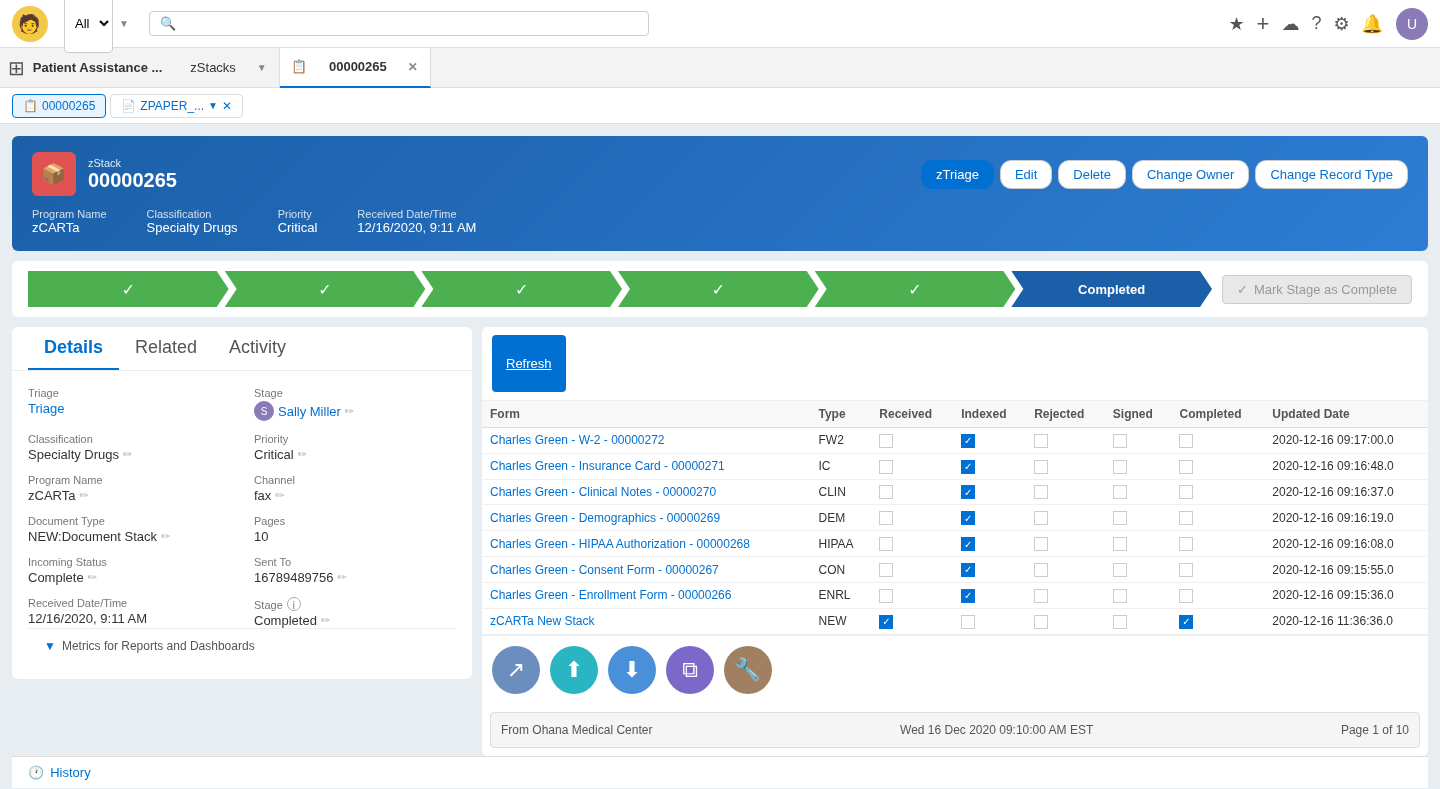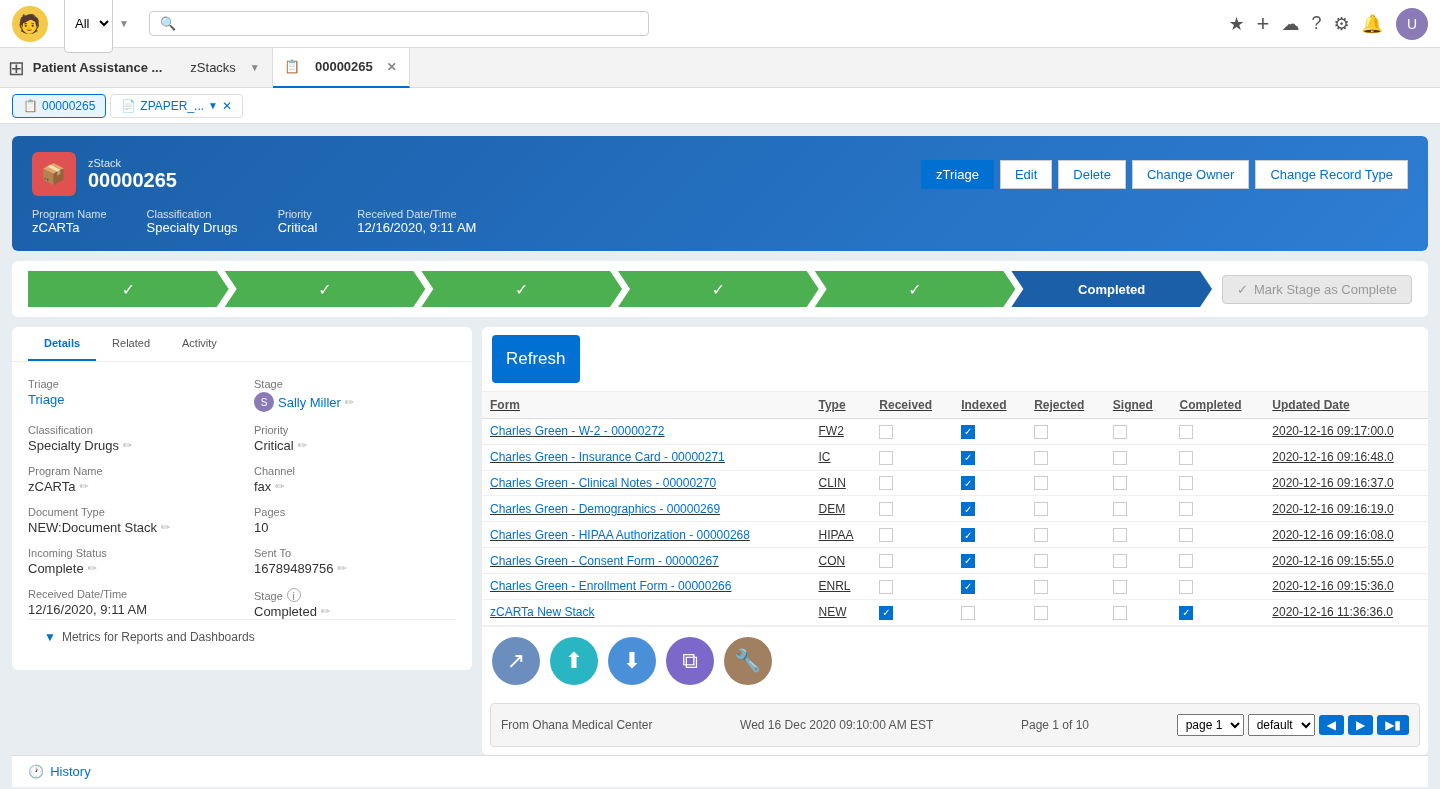--- a/index.html
+++ b/index.html
@@ -60,7 +60,7 @@
       font-size: 13px;
       color: #333;
       position: relative;
-      gap: 14px;
+      gap: 21px;
     }
     .tab.active {
       background: #fff;

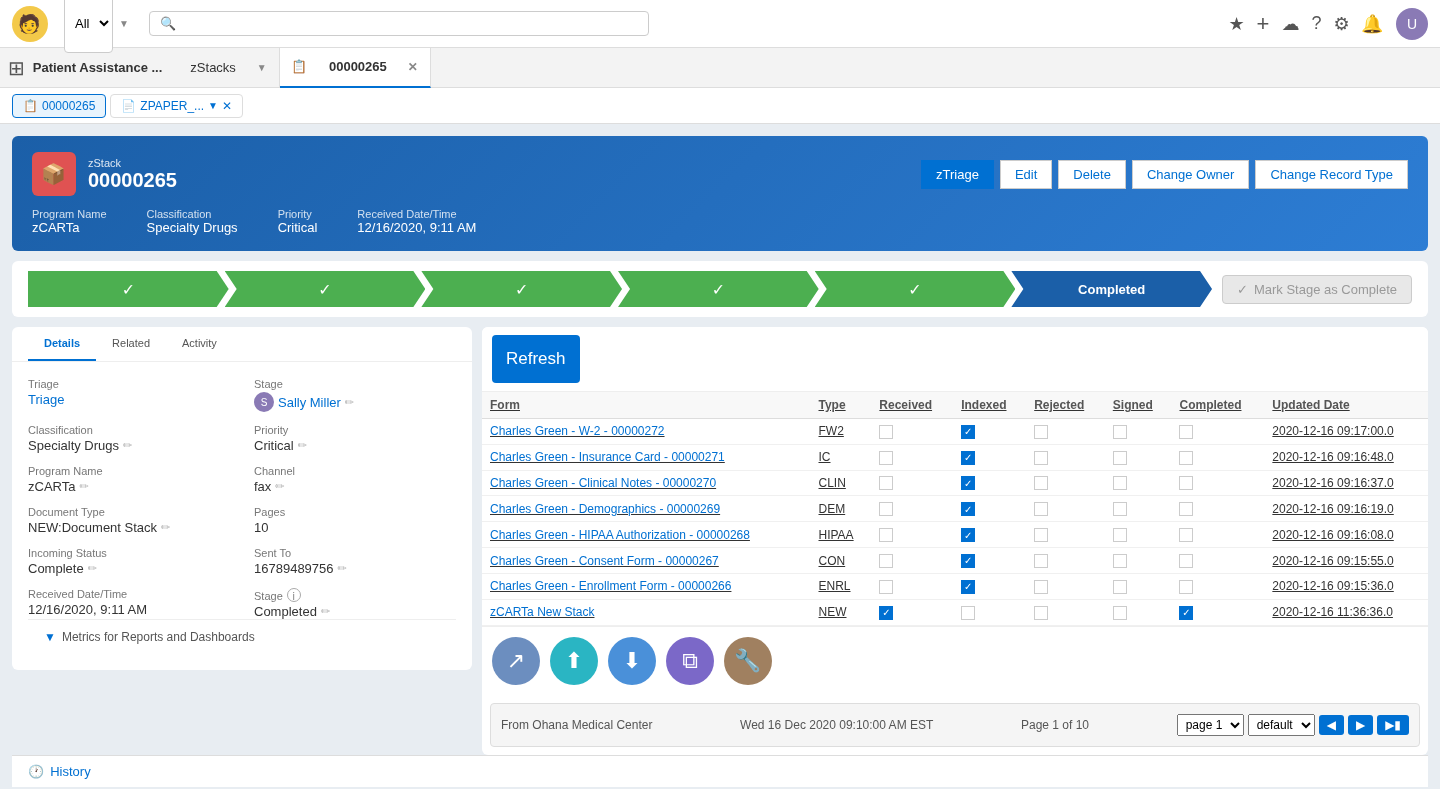--- a/index.html
+++ b/index.html
@@ -120,7 +120,7 @@
     .record-actions { display: flex; gap: 6px; }
     .action-btn {
       background: #fff; color: #0070d2; border: 1px solid #ccc;
-      border-radius: 0; padding: 6px 14px; cursor: pointer; font-size: 13px;
+      border-radius: 11px; padding: 6px 14px; cursor: pointer; font-size: 13px;
     }
     .action-btn.primary { background: #0070d2; color: #fff; border-color: #0070d2; }
     .record-meta { display: flex; gap: 40px; }

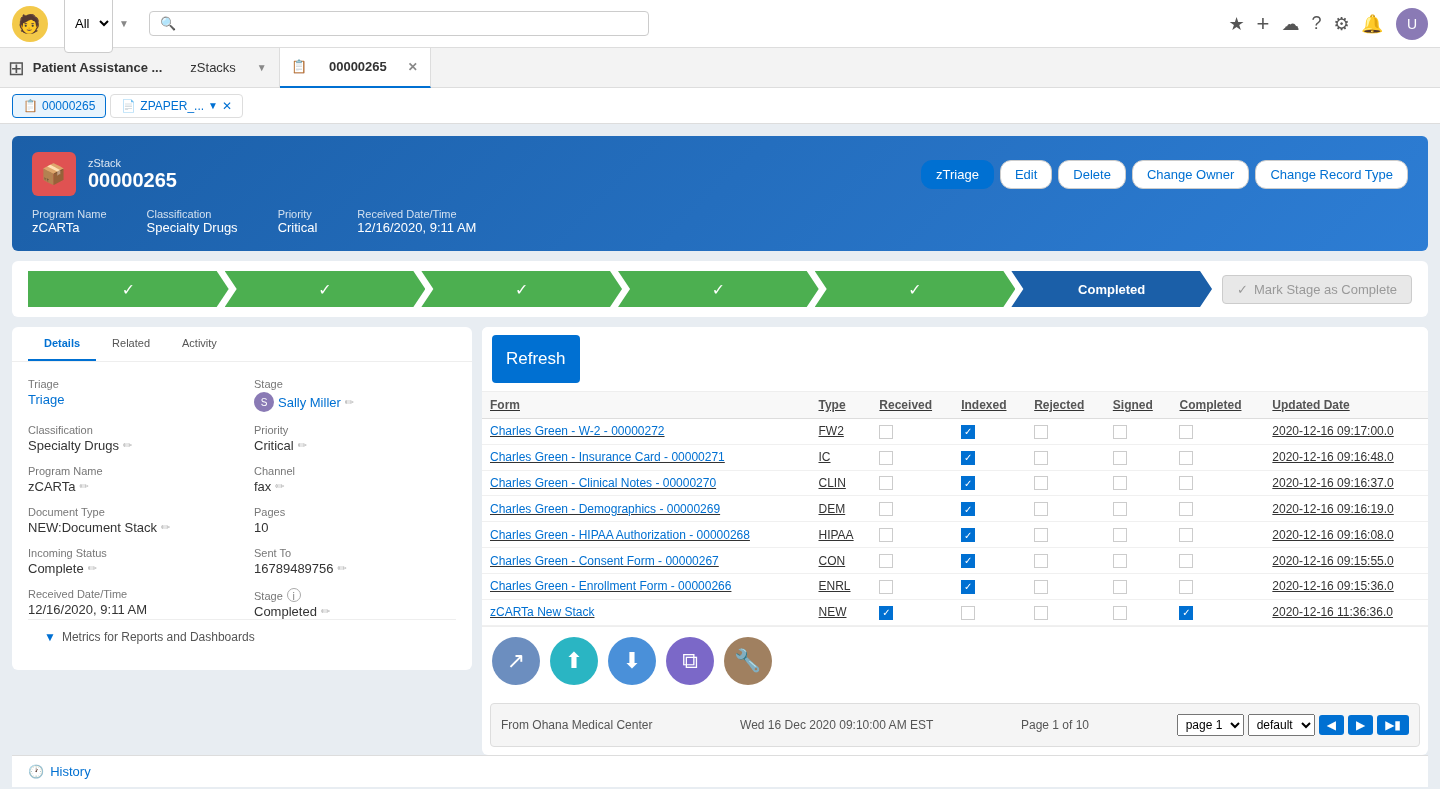--- a/index.html
+++ b/index.html
@@ -175,7 +175,7 @@
       padding: 0 16px;
     }
     .card-tab {
-      padding: 10px 16px; cursor: pointer; font-size: 11px; color: #555;
+      padding: 10px 16px; cursor: pointer; font-size: 18px; color: #555;
       border-bottom: 2px solid transparent;
     }
     .card-tab.active { color: #0070d2; border-bottom: 2px solid #0070d2; font-weight: 600; }

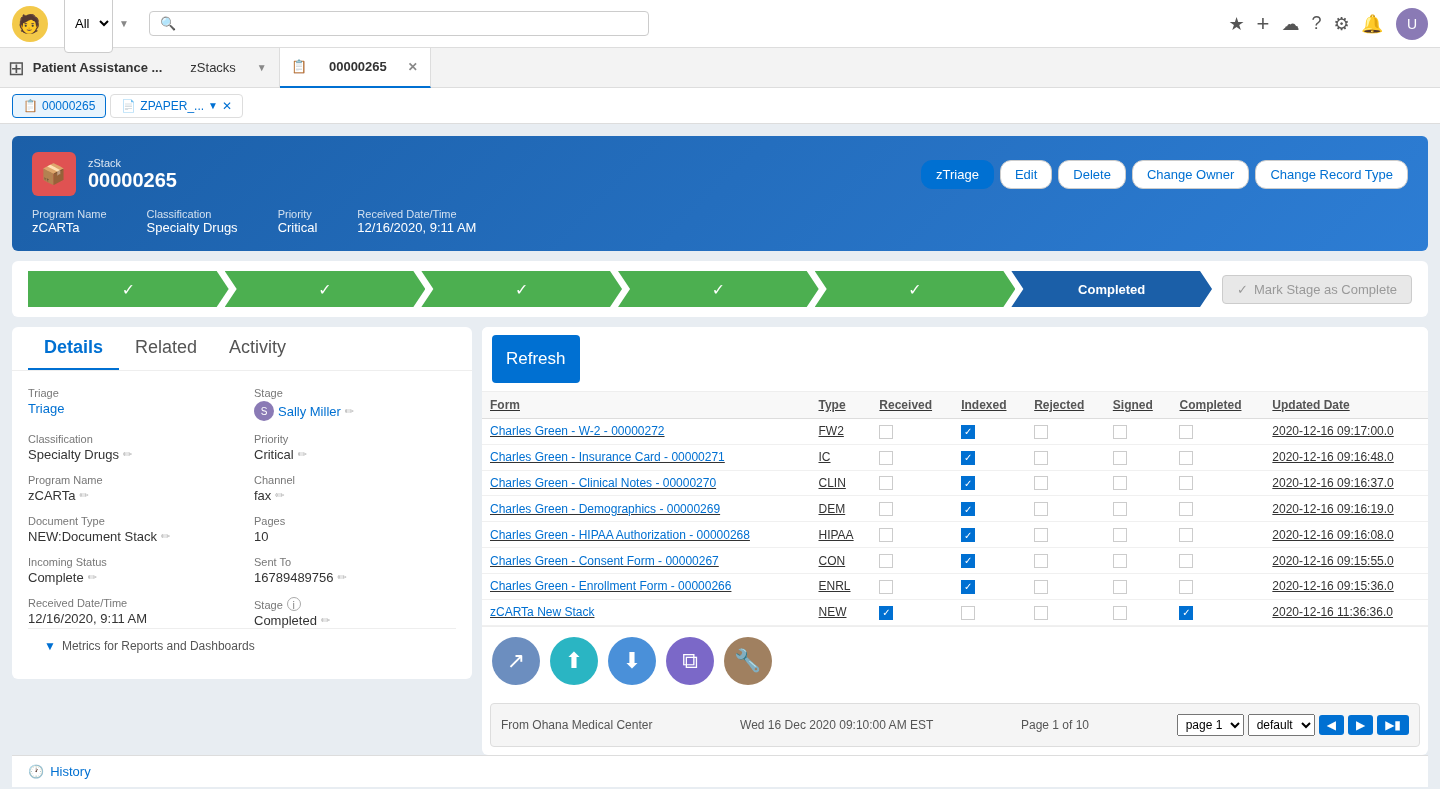--- a/index.html
+++ b/index.html
@@ -199,7 +199,7 @@
     }
     .refresh-btn {
       background: #0070d2; color: #fff; border: none;
-      border-radius: 4px; padding: 14px 14px; cursor: pointer; font-size: 17px;
+      border-radius: 4px; padding: 21px 14px; cursor: pointer; font-size: 13px; text-decoration: underline;
     }
     .table-wrap { overflow-x: auto; }
     table { width: 100%; border-collapse: collapse; font-size: 12px; text-decoration: underline; }

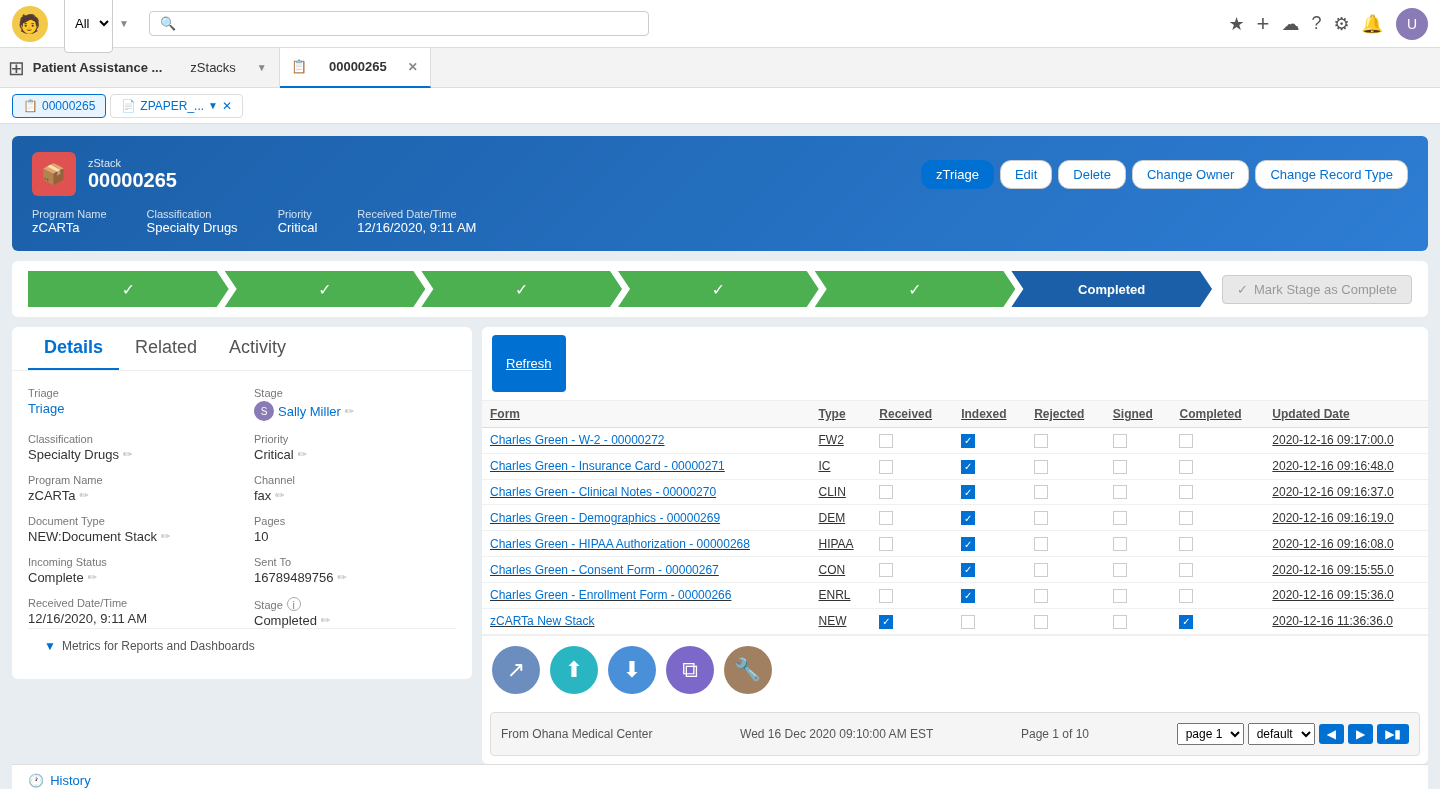--- a/index.html
+++ b/index.html
@@ -202,7 +202,7 @@
       border-radius: 4px; padding: 21px 14px; cursor: pointer; font-size: 13px; text-decoration: underline;
     }
     .table-wrap { overflow-x: auto; }
-    table { width: 100%; border-collapse: collapse; font-size: 12px; text-decoration: underline; }
+    table { width: 100%; border-collapse: collapse; font-size: 12px; }
     th {
       background: #f8f8f8;
       padding: 6px 8px;

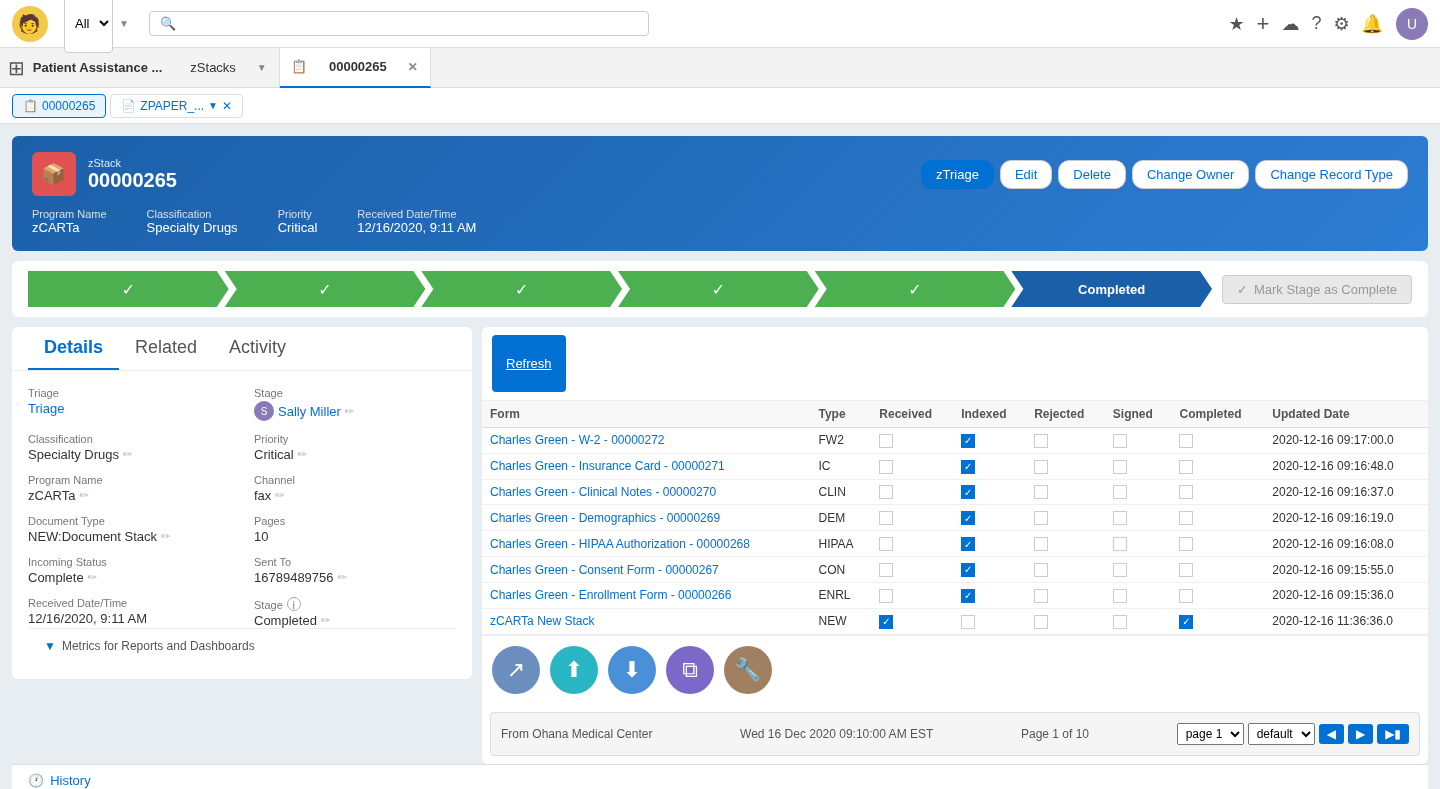--- a/index.html
+++ b/index.html
@@ -612,17 +612,6 @@
           <span>From Ohana Medical Center</span>
           <span>Wed 16 Dec 2020 09:10:00 AM EST</span>
           <span>Page 1 of 10</span>
-          <div class="doc-nav">
-            <select>
-              <option>page 1</option>
-            </select>
-            <select>
-              <option>default</option>
-            </select>
-            <button class="nav-arrow">◀</button>
-            <button class="nav-arrow">▶</button>
-            <button class="nav-arrow">▶▮</button>
-          </div>
         </div>
 
       </div>

